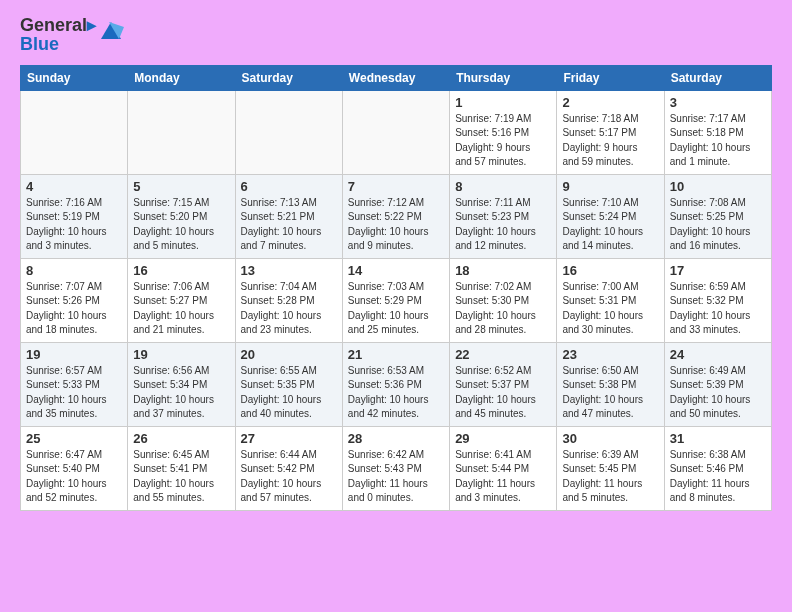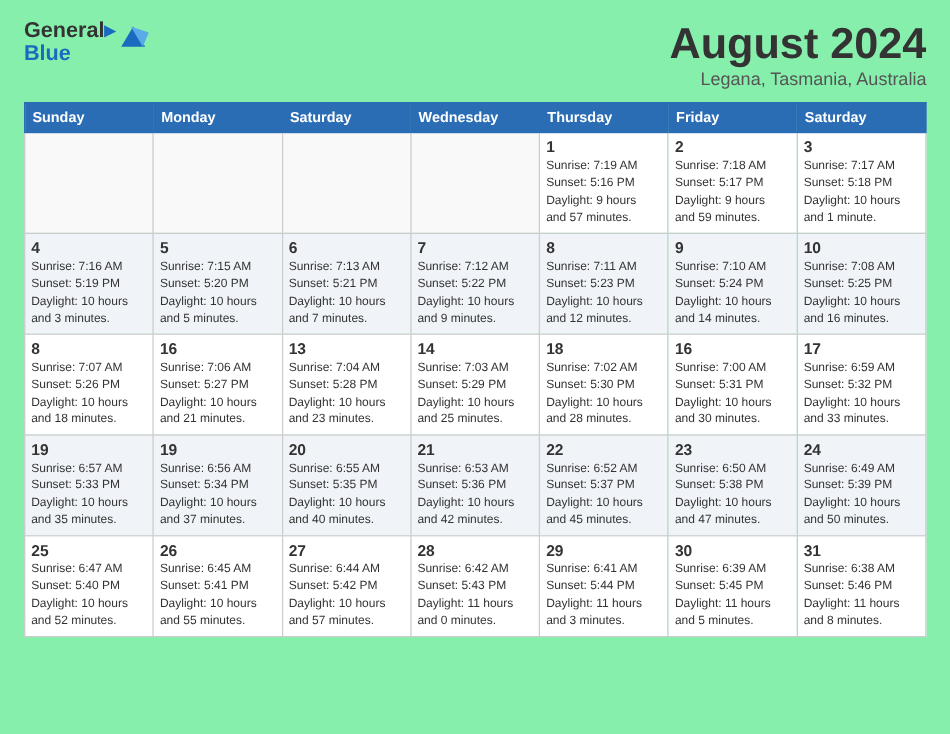--- a/index.html
+++ b/index.html
@@ -14,7 +14,7 @@
       width: 792px;
       min-height: 612px;
       padding: 16px 20px 26px 20px;
-      background: #86efac;
+      background: #f0abfc;
     }
     .header-area {
       display: flex;

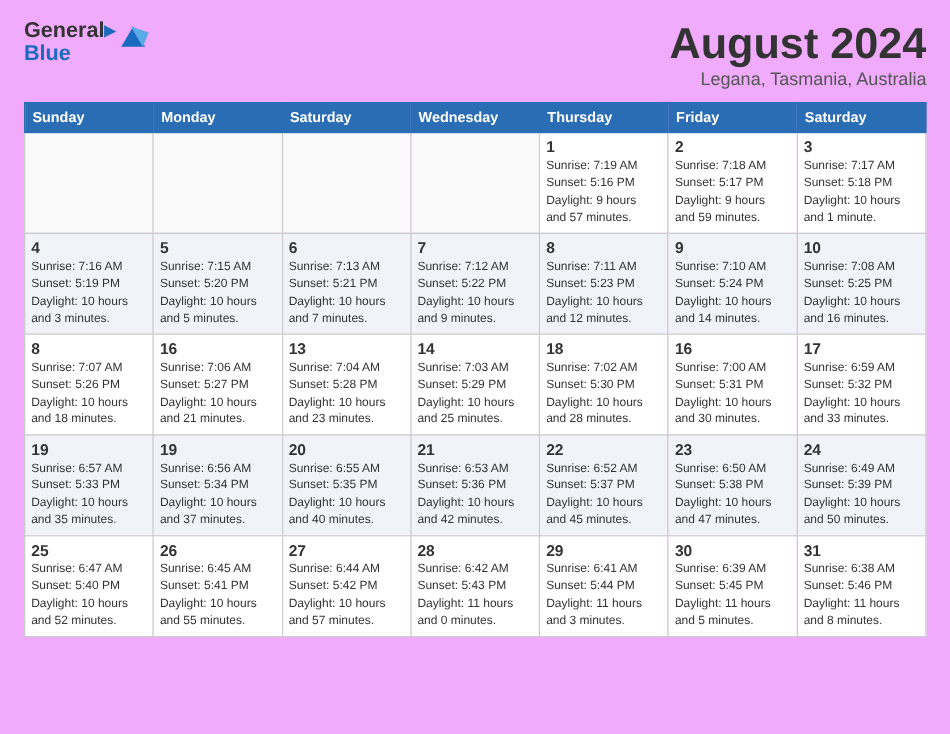--- a/index.html
+++ b/index.html
@@ -108,10 +108,6 @@
         <polygon points="3,22 23,22 13,5" fill="#1a6abf"></polygon>
         <polygon points="13,5 23,22 28,10" fill="#5aaae8" transform="translate(-2,0)"></polygon>
       </svg>
-    </div>
-    <div class="title-area">
-      <div class="month-year">August 2024</div>
-      <div class="location">Legana, Tasmania, Australia</div>
     </div>
   </div>
 

